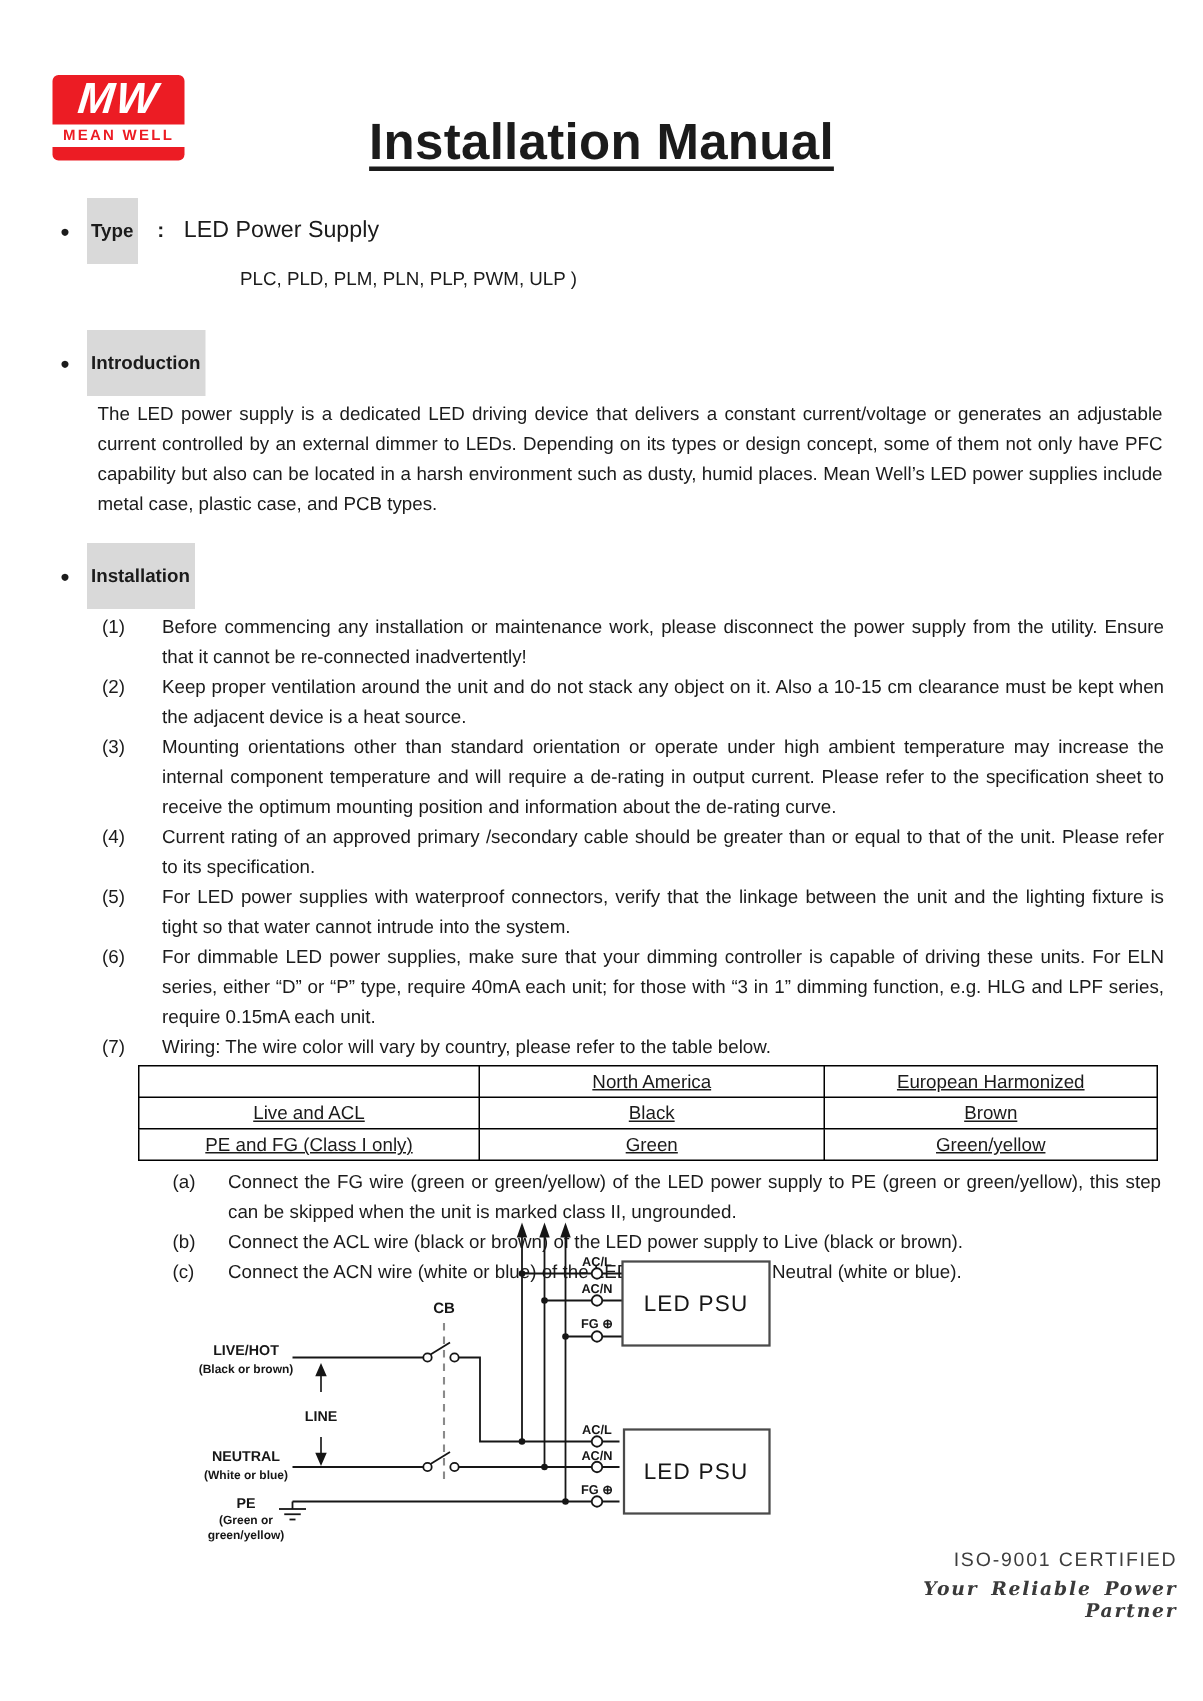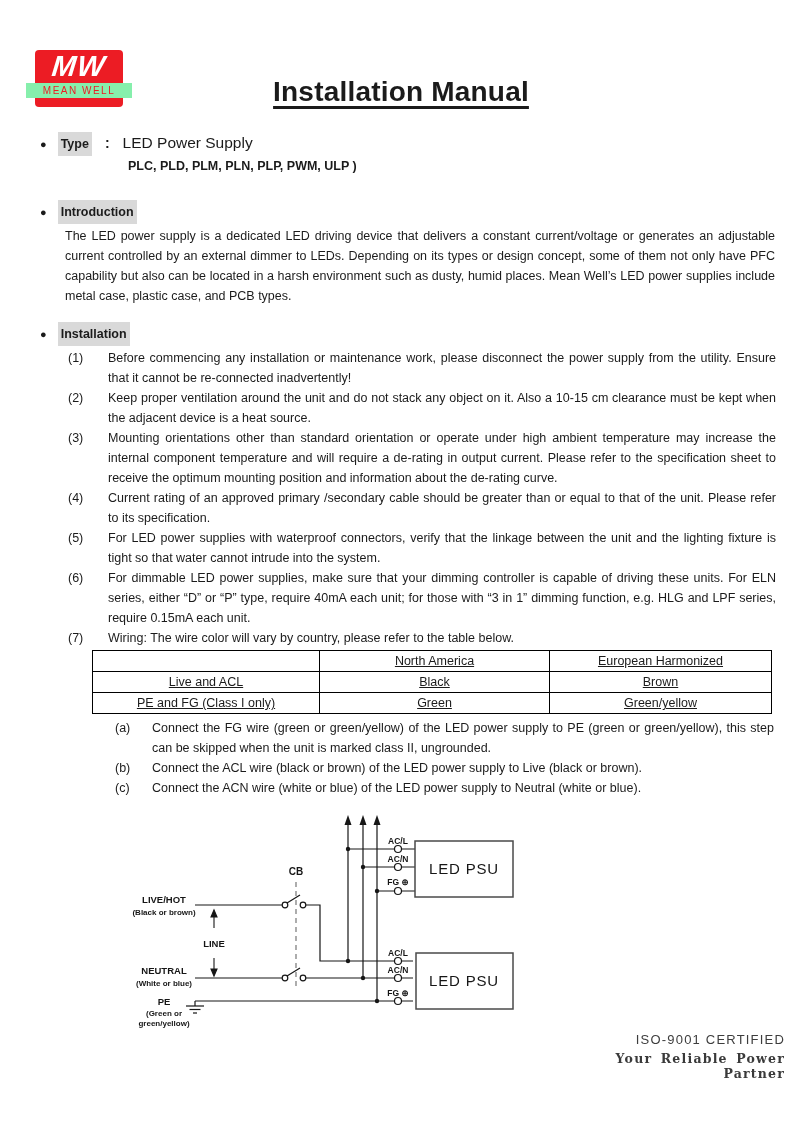--- a/index.html
+++ b/index.html
@@ -18,7 +18,7 @@
     letter-spacing:1px; transform:skewX(-6deg); margin-top:1px;
   }
   .logo-strip {
-    background:#86efac; color:#ec1c24; font-weight:normal; font-size:10px; line-height:13px;
+    background:#ffffff; color:#ec1c24; font-weight:bold; font-size:10px; line-height:13px;
     letter-spacing:1.5px; padding:1px 17px; margin:1px 4px 4px; white-space:nowrap;
   }
   

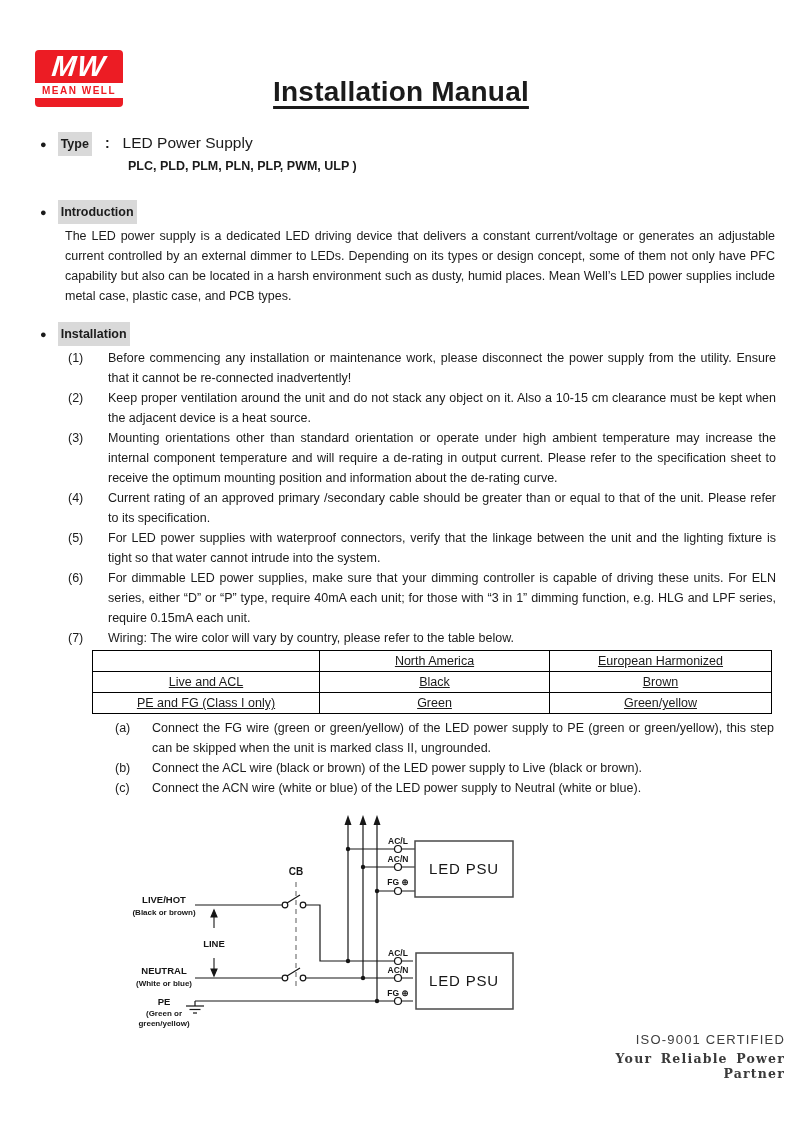--- a/index.html
+++ b/index.html
@@ -24,7 +24,7 @@
   
   .title {
     position:absolute; top:76px; left:0; width:100%; text-align:center;
-    font-size:28px; font-weight:bold; text-decoration:underline;
+    font-size:34px; font-weight:bold; text-decoration:underline;
     text-decoration-thickness:2.5px; text-underline-offset:5px; letter-spacing:0.2px;
   }
   

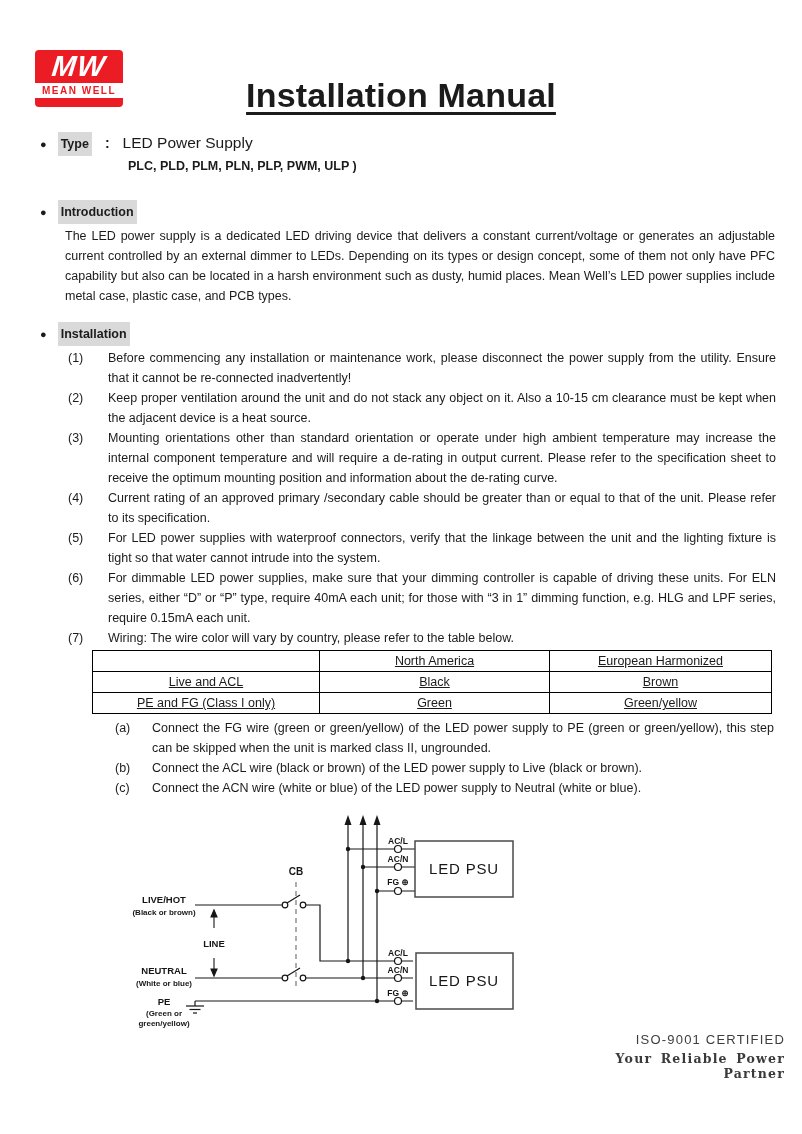--- a/index.html
+++ b/index.html
@@ -31,7 +31,7 @@
   .content { position:absolute; top:132px; left:40px; width:740px; font-size:12.5px; line-height:20px; }
   .bullet-row { display:flex; align-items:baseline; gap:11px; margin-left:0; }
   .bullet { font-size:11px; flex:none; }
-  .hl { background:#d9d9d9; font-weight:bold; padding:2px 3px; }
+  .hl { background:#d9d9d9; font-weight:bold; padding:12px 3px; }
   .type-colon { font-weight:bold; font-size:14px; padding:0 2px; }
   .type-value { font-weight:normal; font-size:15.5px; }
   .families1 { margin-left:55px; font-weight:bold; }

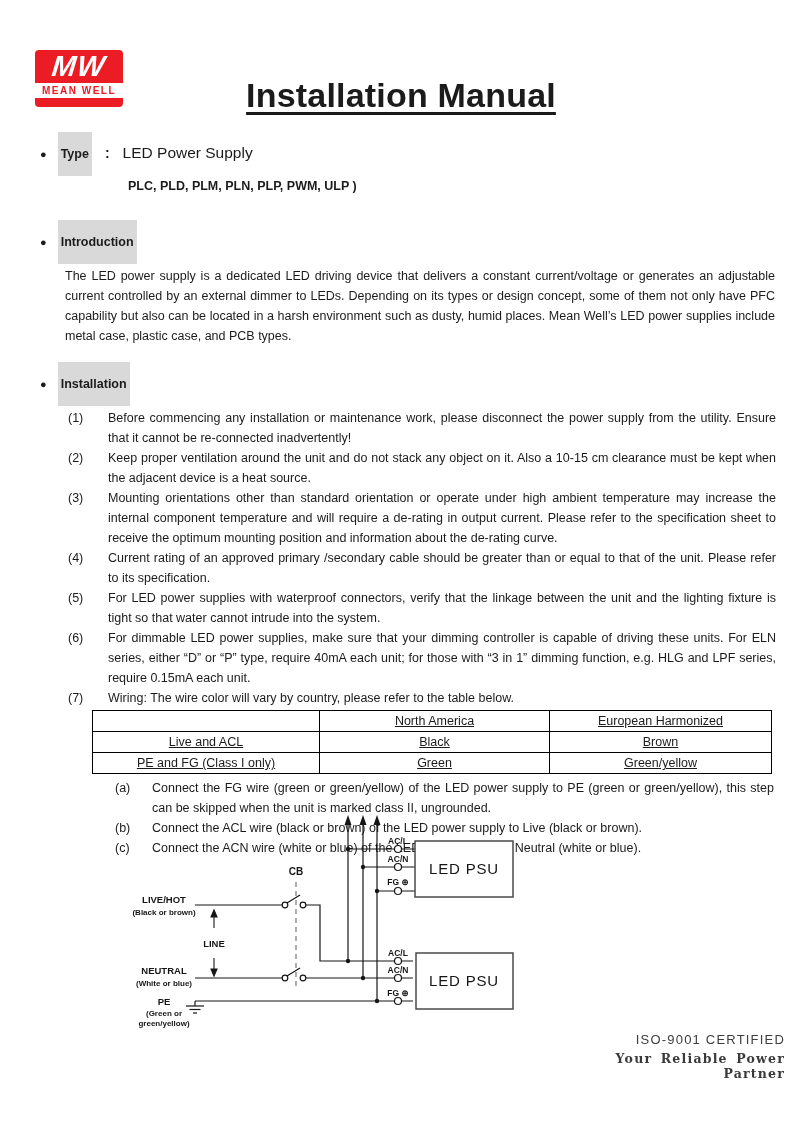--- a/index.html
+++ b/index.html
@@ -35,7 +35,7 @@
   .type-colon { font-weight:bold; font-size:14px; padding:0 2px; }
   .type-value { font-weight:normal; font-size:15.5px; }
   .families1 { margin-left:55px; font-weight:bold; }
-  .families2 { margin-left:88px; font-weight:bold; }
+  .families2 { margin-left:120px; font-weight:normal; }
   .sec-head { margin-top:24px; }
   .sec-head2 { margin-top:16px; }
   .para { margin-left:25px; width:710px; text-align:justify; margin-top:2px; }

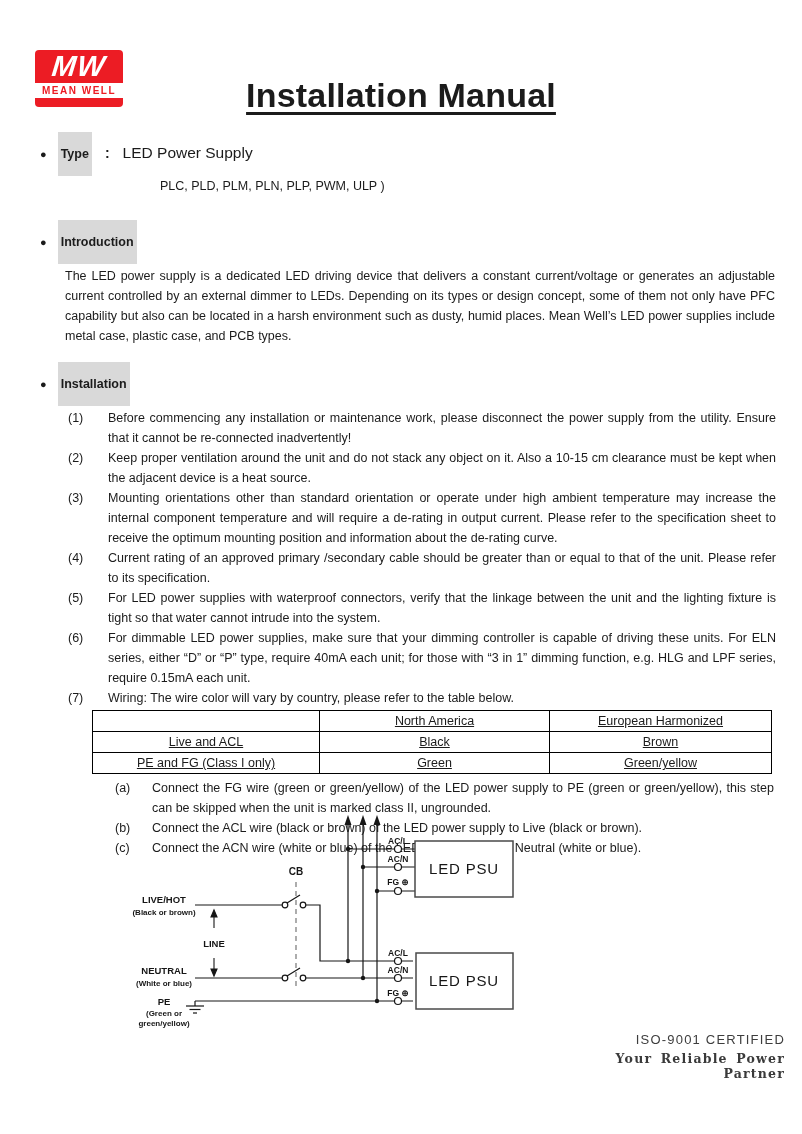--- a/index.html
+++ b/index.html
@@ -62,7 +62,7 @@
   
   .footer { position:absolute; top:1032px; left:555px; width:230px; text-align:right; }
   .iso { font-size:13px; letter-spacing:1.2px; color:#3d3d3d; }
-  .slogan { font-family:"DejaVu Serif", serif; font-weight:bold;
+  .slogan { font-family:"DejaVu Serif", serif; font-style:italic; font-weight:bold;
             font-size:12.5px; color:#3a3a3a; letter-spacing:1.2px; word-spacing:3px; margin-top:4px; }
 </style>
 </head>

